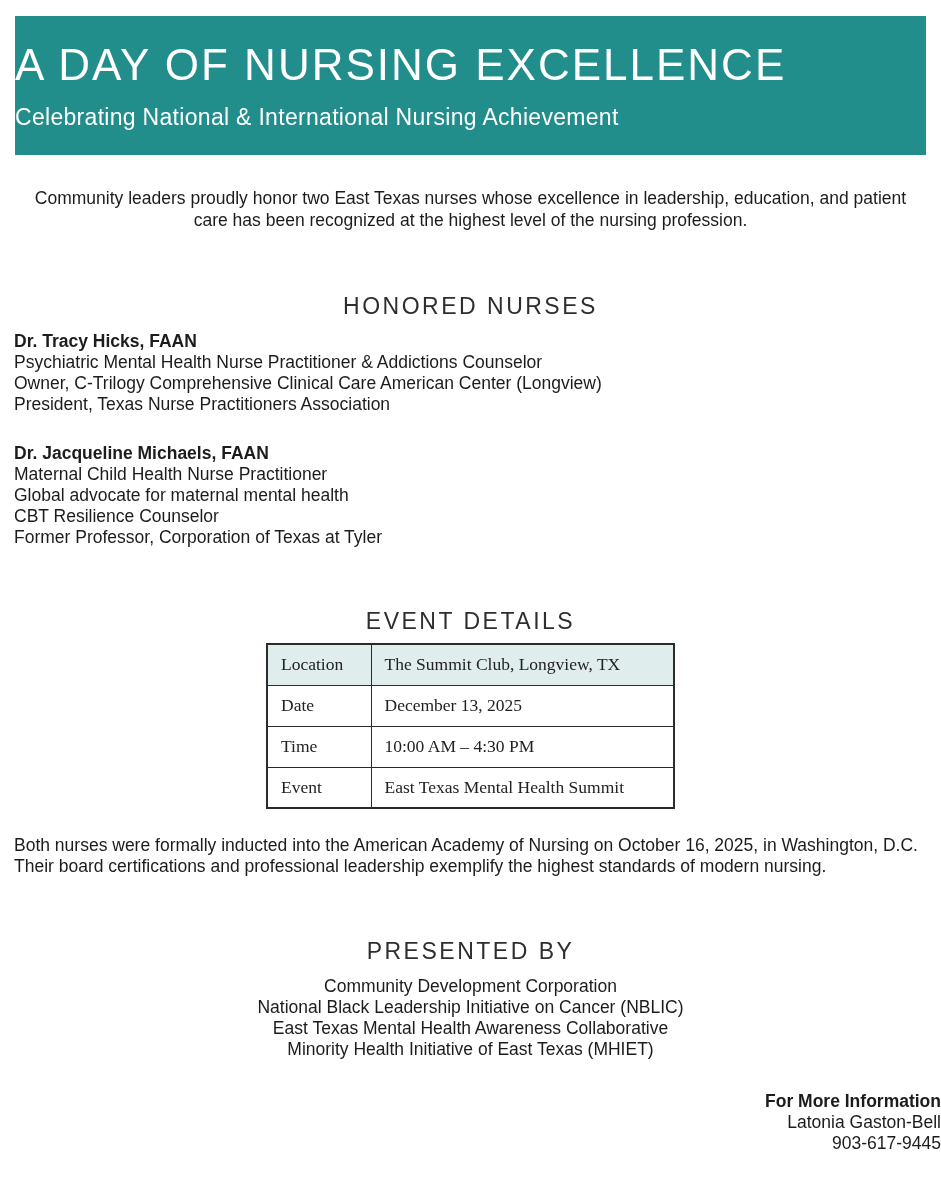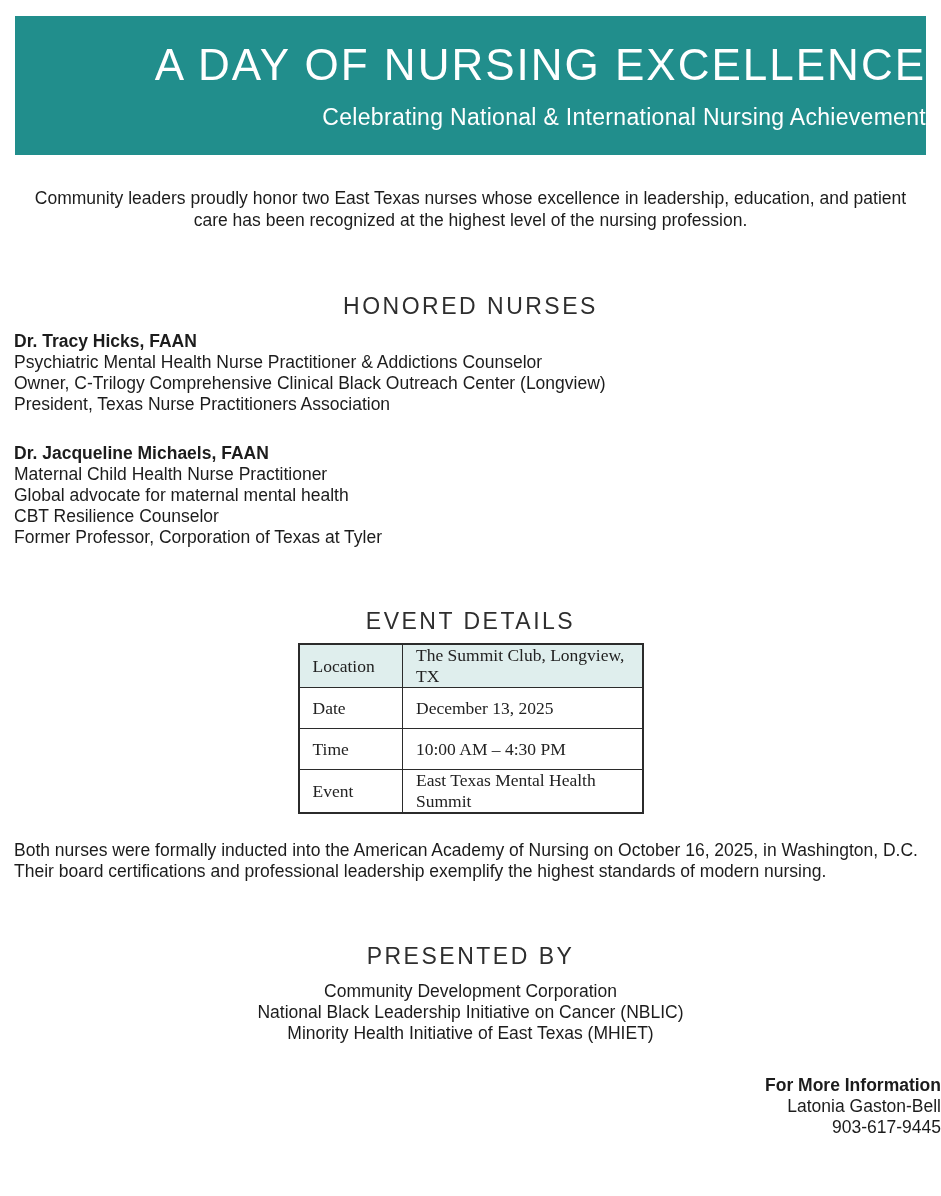--- a/index.html
+++ b/index.html
@@ -21,9 +21,8 @@
     height: 139px;
     background: #218E8C;
     color: #ffffff;
-    text-align: right;
+    text-align: left;
     padding-top: 27px;
-    padding-left: 42px;
   }
   .banner h1 {
     margin: 0;

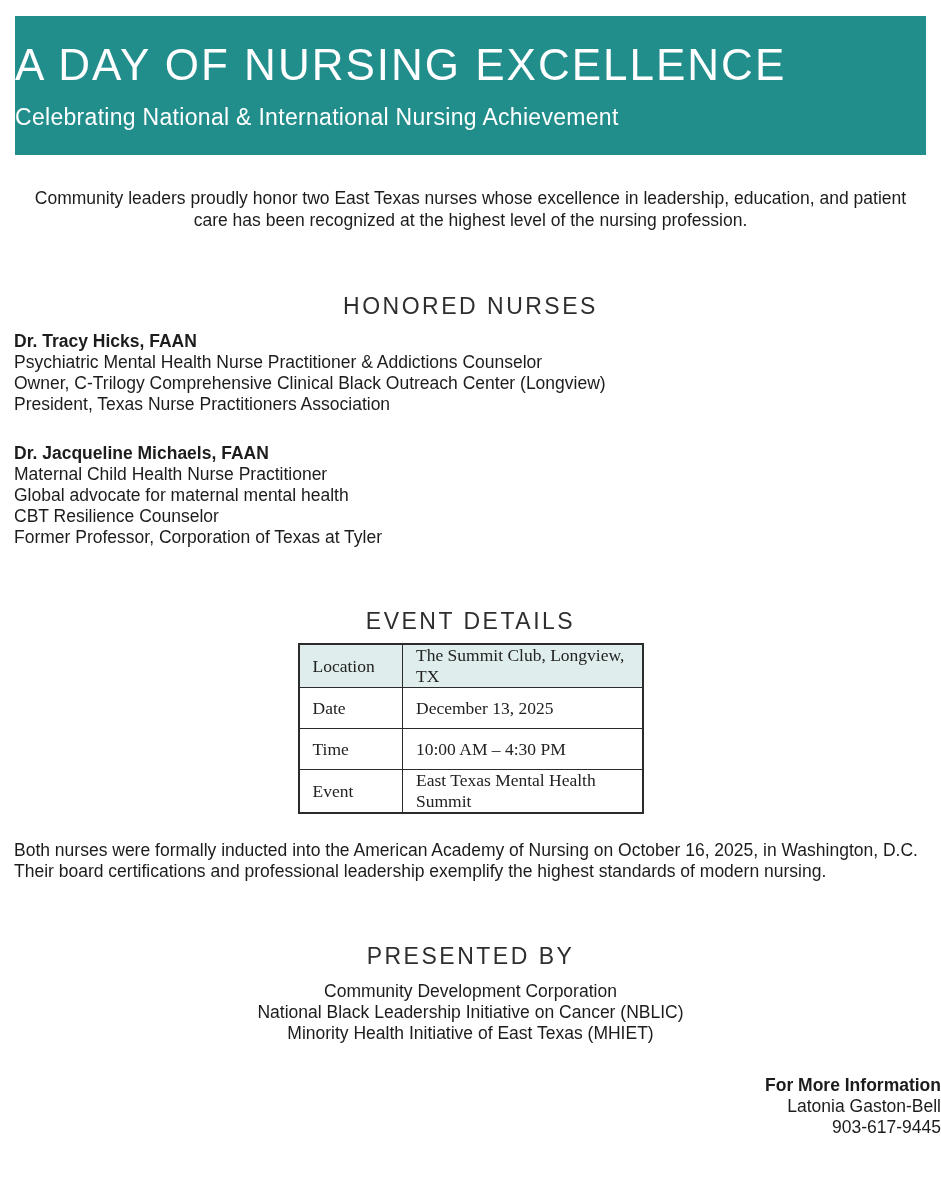--- a/index.html
+++ b/index.html
@@ -107,7 +107,7 @@
   <section class="nurse-block first">
     <div class="nurse-name">Dr. Tracy Hicks, FAAN</div>
     <div>Psychiatric Mental Health Nurse Practitioner &amp; Addictions Counselor</div>
-    <div>Owner, C-Trilogy Comprehensive Clinical Black Outreach Center (Longview)</div>
+    <div>Owner, C-Trilogy Comprehensive Clinical Care American Center (Longview)</div>
     <div>President, Texas Nurse Practitioners Association</div>
   </section>
 

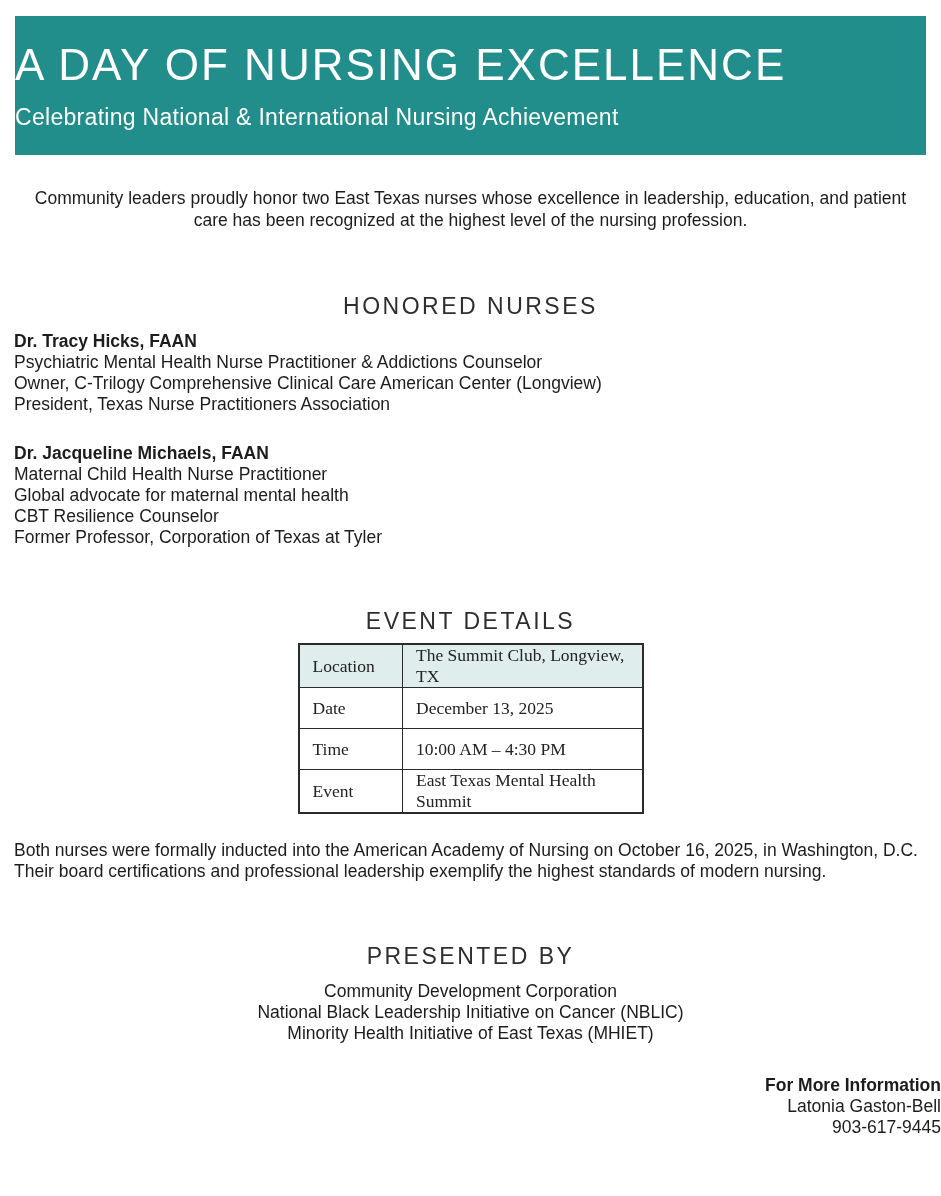--- a/index.html
+++ b/index.html
@@ -72,7 +72,7 @@
     color: #222222;
   }
   td.cell-label { width: 104px; }
-  td.cell-value { width: 240px; }
+  td.cell-value { width: 303px; }
   .induction {
     margin: 26px 14px 0 14px;
     line-height: 21px;

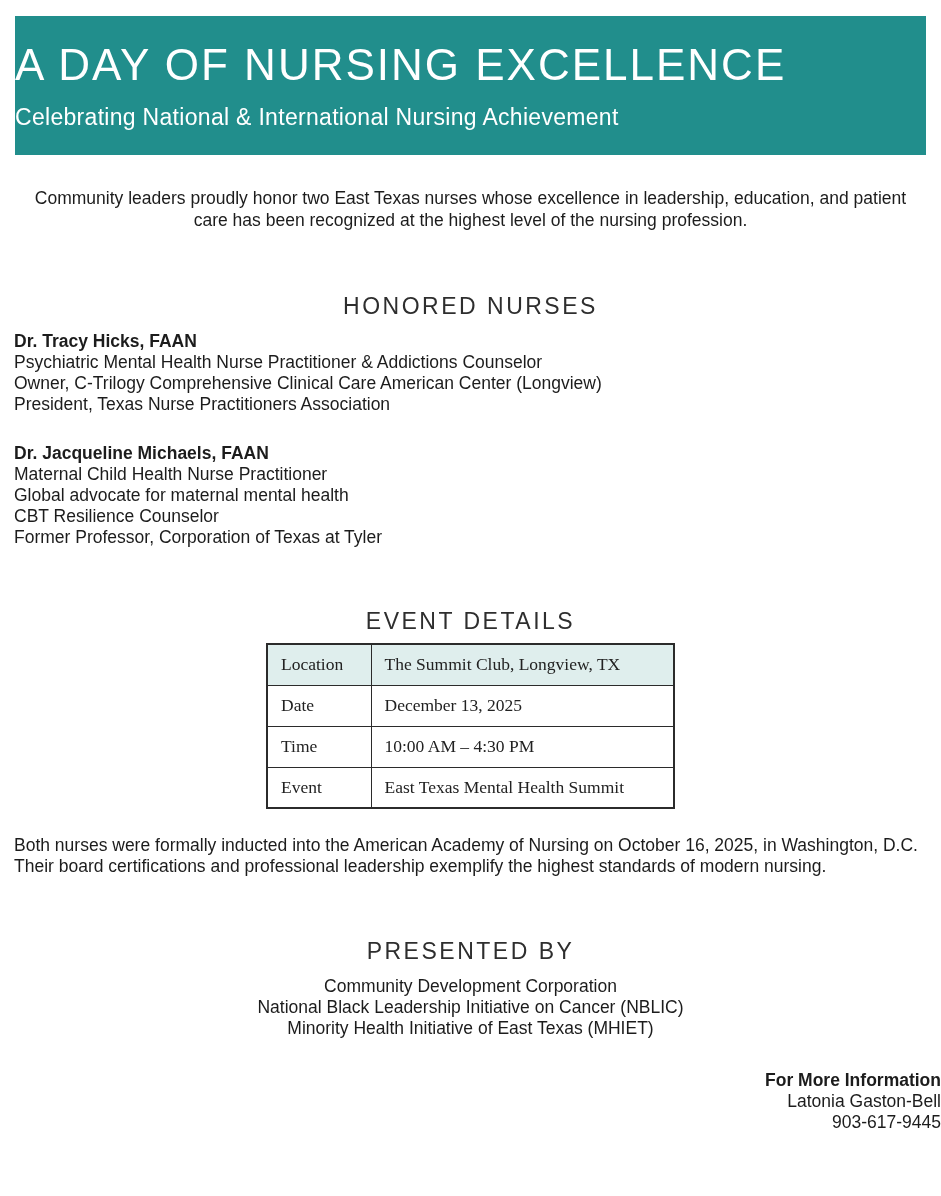--- a/index.html
+++ b/index.html
@@ -149,6 +149,7 @@
   <div class="orgs">
     <div>Community Development Corporation</div>
     <div>National Black Leadership Initiative on Cancer (NBLIC)</div>
+    <div>East Texas Mental Health Awareness Collaborative</div>
     <div>Minority Health Initiative of East Texas (MHIET)</div>
   </div>
 

